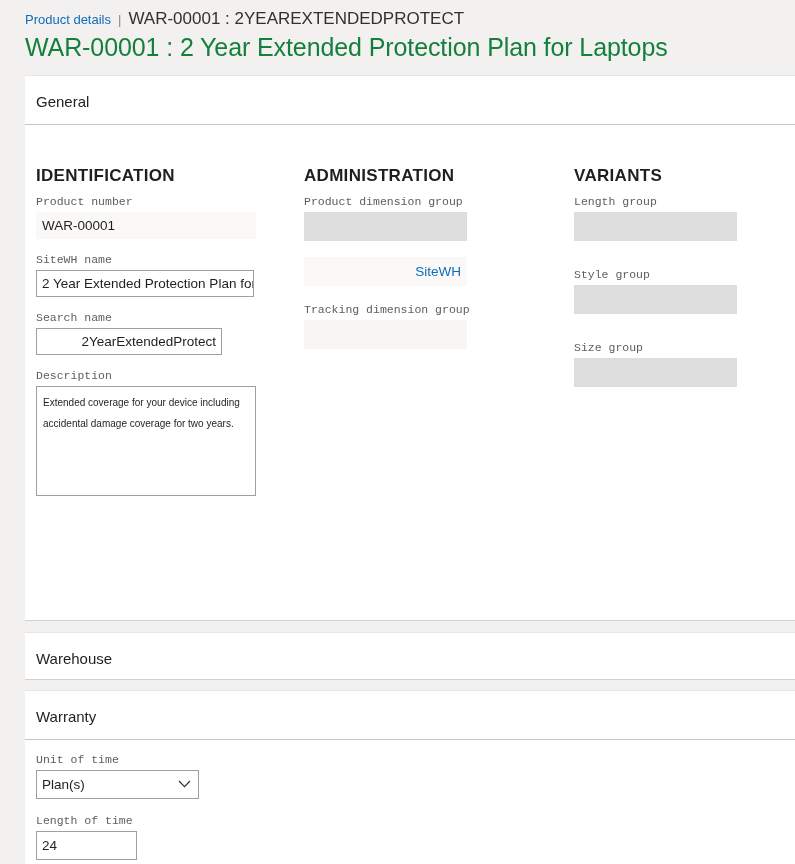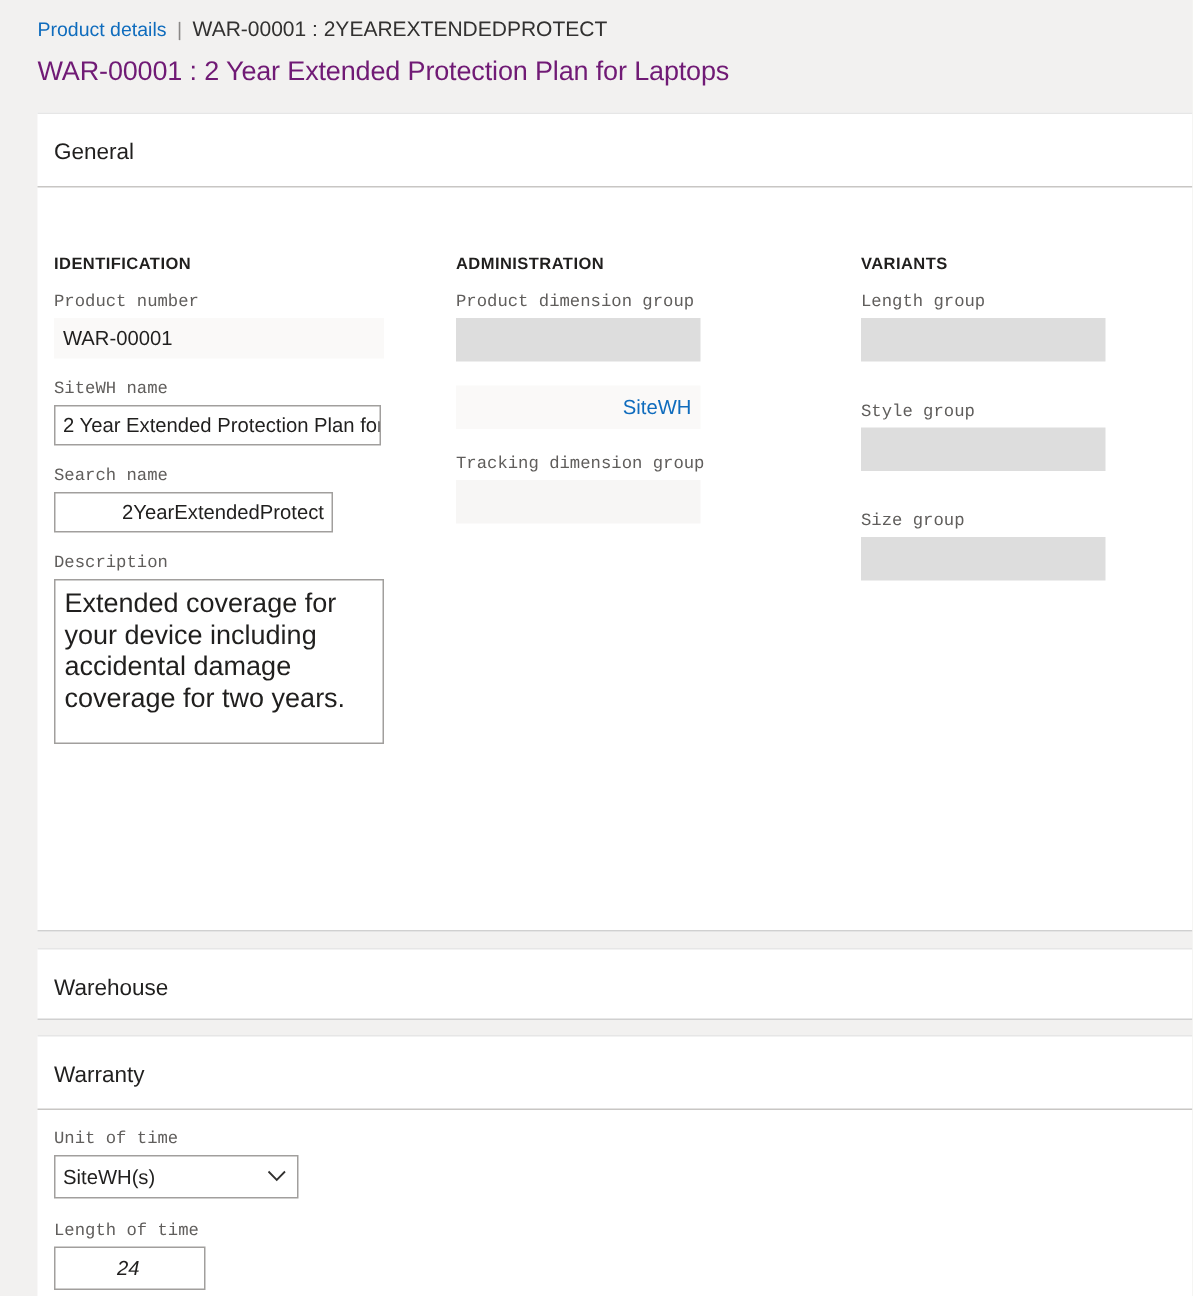--- a/index.html
+++ b/index.html
@@ -26,7 +26,7 @@
     color: #0f6cbd; text-decoration: none; cursor: pointer;
   }
   .breadcrumb .crumb-sep { color: #8a8886; padding: 0 7px; }
-  .breadcrumb .crumb-current { color: #323130; font-size: 14px; }
+  .breadcrumb .crumb-current { color: #323130; font-size: 17px; }
   .page-title {
     position: absolute; left: 25px; top: 30px;
     font-size: 18px; line-height: 34px; font-weight: 400;

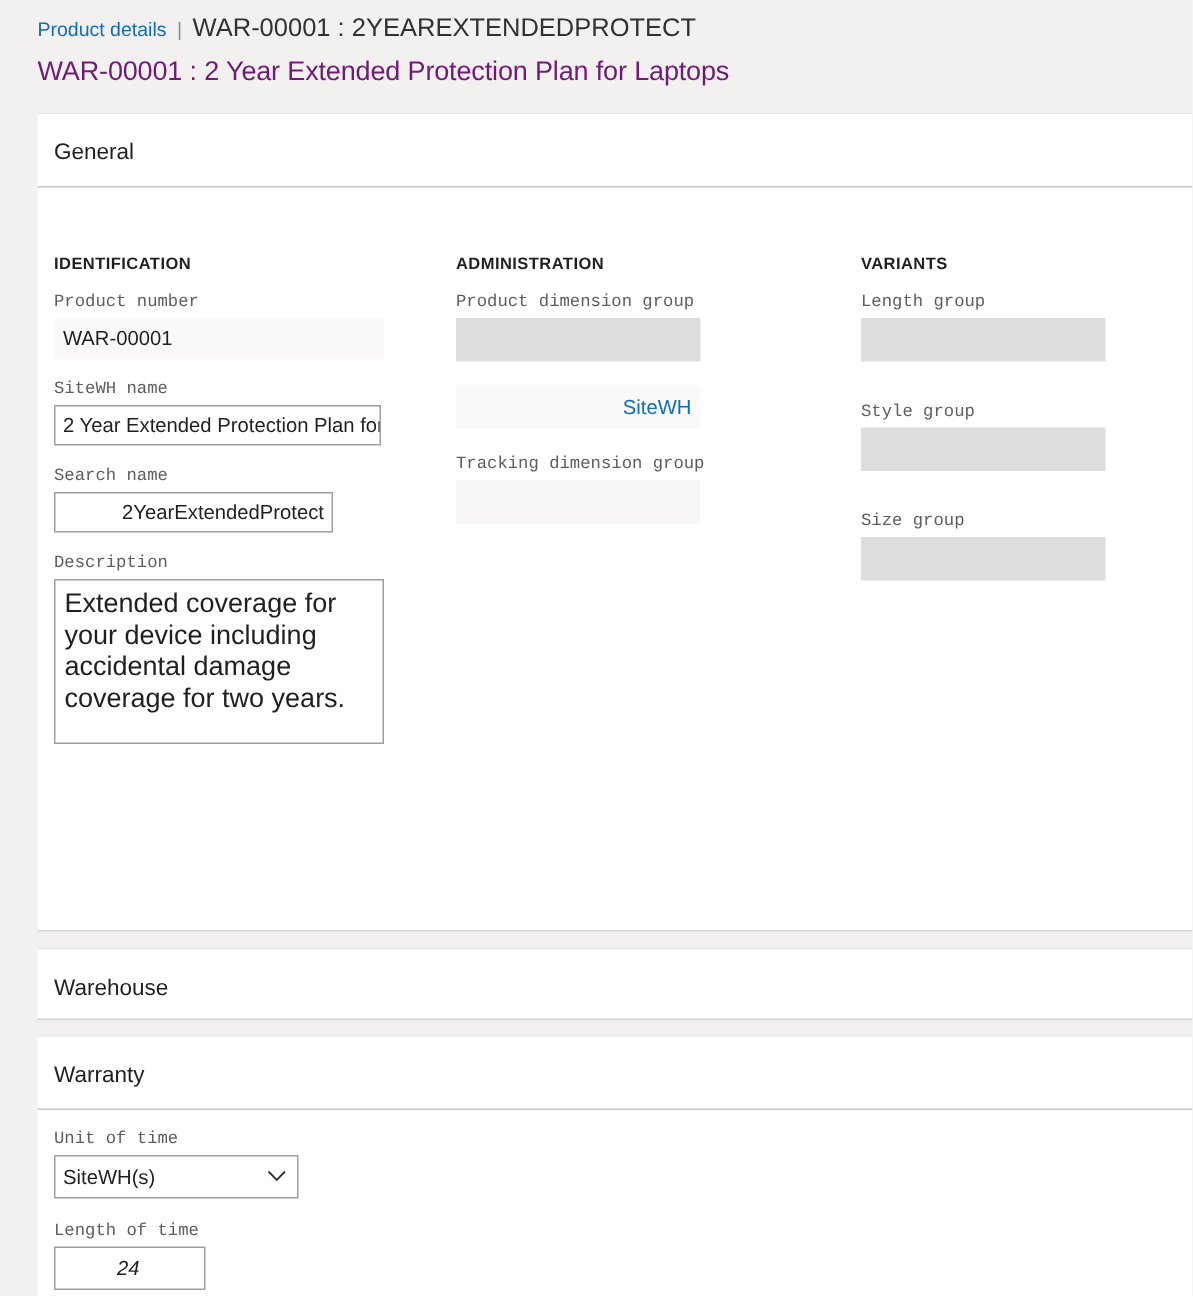--- a/index.html
+++ b/index.html
@@ -29,8 +29,8 @@
   .breadcrumb .crumb-current { color: #323130; font-size: 17px; }
   .page-title {
     position: absolute; left: 25px; top: 30px;
-    font-size: 18px; line-height: 34px; font-weight: 400;
-    color: #701a75; letter-spacing: -0.1px; white-space: nowrap;
+    font-size: 25px; line-height: 34px; font-weight: 400;
+    color: #15803d; letter-spacing: -0.1px; white-space: nowrap;
   }
 
   

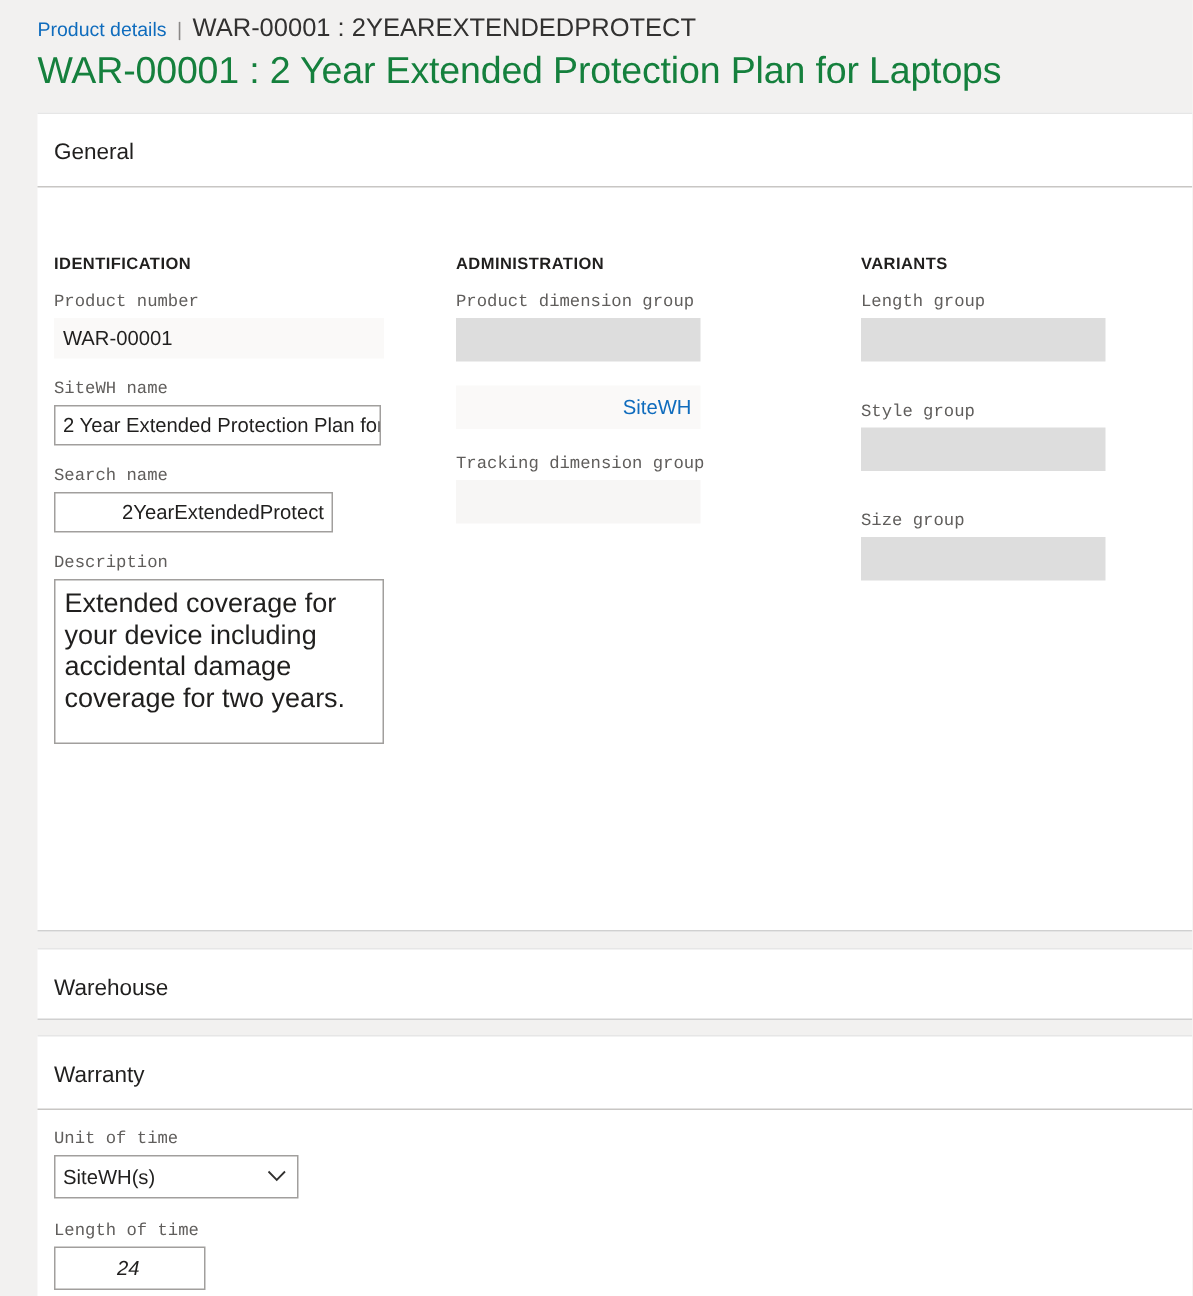--- a/index.html
+++ b/index.html
@@ -56,7 +56,7 @@
 
   
   .group-title {
-    font-size: 11px; font-weight: 700; color: #201f1e;
+    font-size: 17px; font-weight: 700; color: #201f1e;
     letter-spacing: 0.3px; text-transform: uppercase;
     margin: 0 0 11px 0; line-height: 14px;
   }

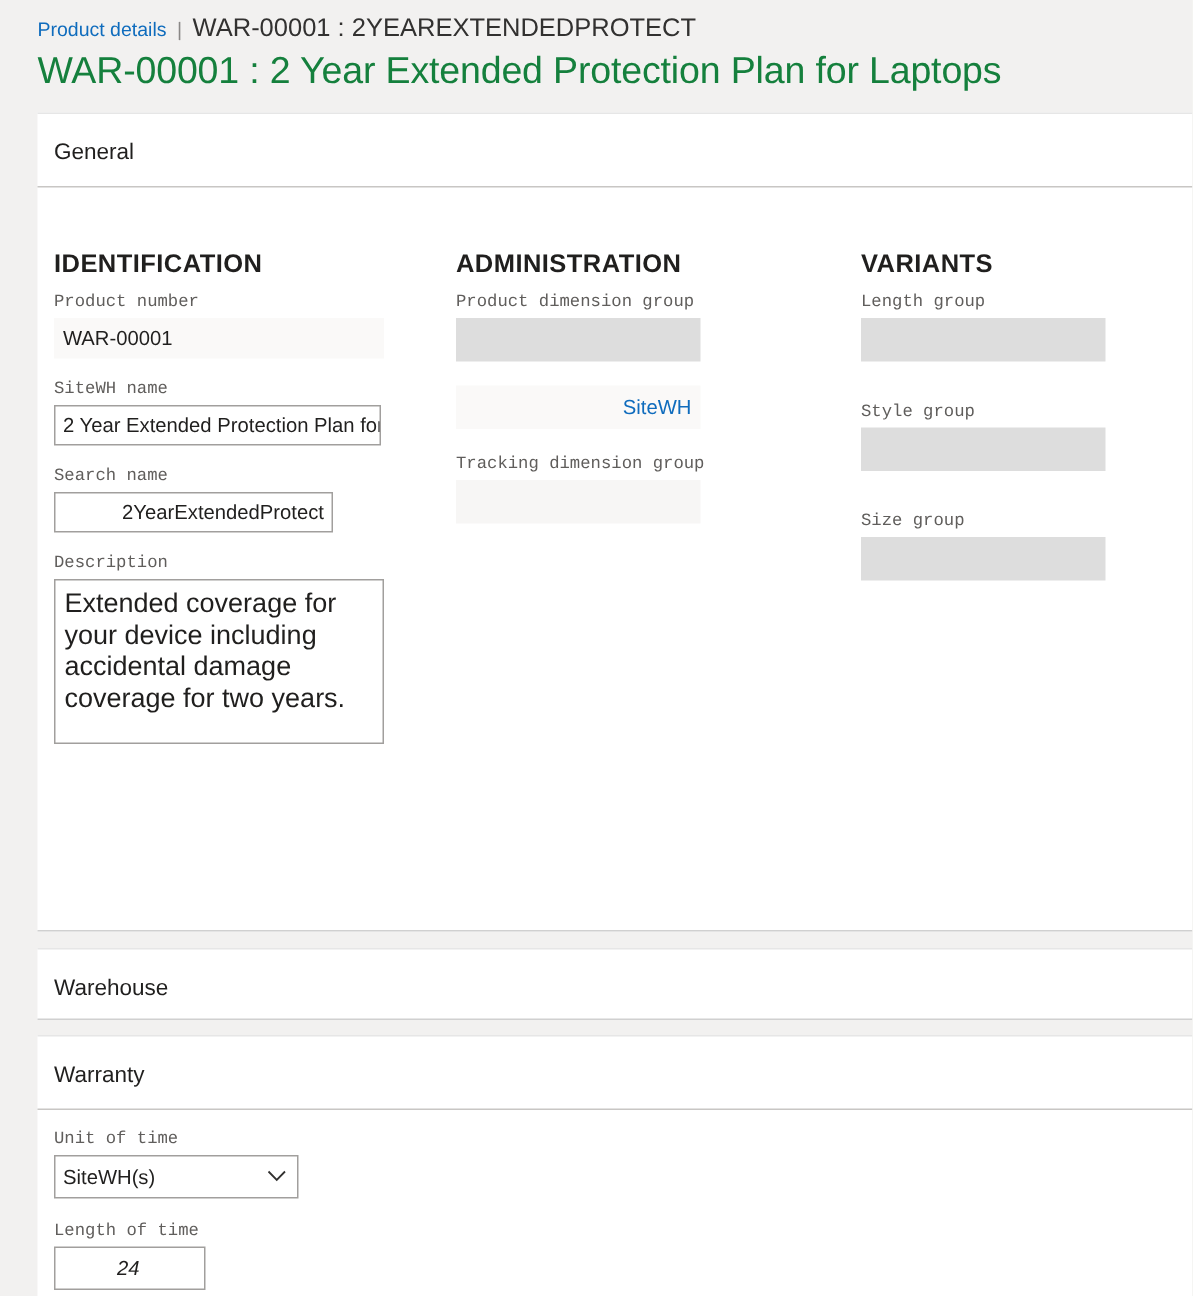--- a/index.html
+++ b/index.html
@@ -92,7 +92,7 @@
 
   .textarea {
     border: 1px solid #a19f9d; background: #ffffff;
-    font-size: 18px; color: #201f1e; line-height: 21px;
+    font-size: 10px; color: #201f1e; line-height: 21px;
     padding: 5px 6px; overflow: hidden;
   }
 

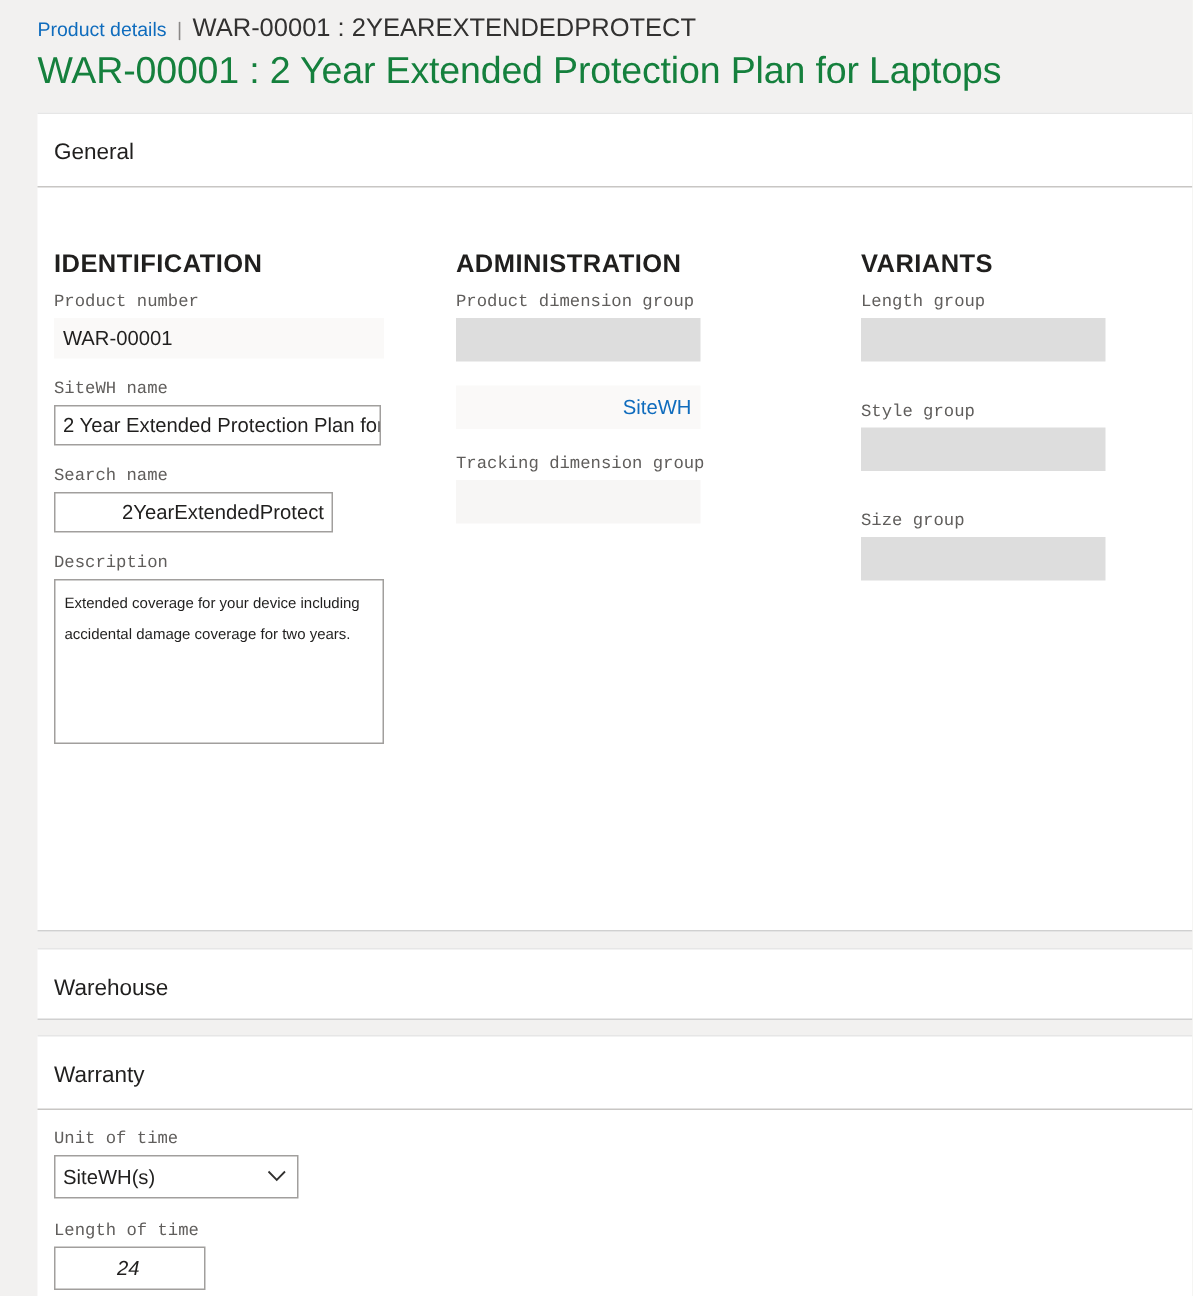--- a/index.html
+++ b/index.html
@@ -206,7 +206,7 @@
       <div class="field" style="margin-bottom:14px;">
         <div class="field-label">Unit of time</div>
         <div class="select-wrap" style="width:163px;">
-          <div class="input" style="width:163px;height:29px;line-height:27px;padding-right:26px;">SiteWH(s)</div>
+          <div class="input" style="width:163px;height:29px;line-height:27px;padding-right:26px;">Plan(s)</div>
           <span class="chev">
             <svg width="13" height="8" viewBox="0 0 13 8" aria-hidden="true">
               <path d="M1 1 L6.5 6.6 L12 1" fill="none" stroke="#323130" stroke-width="1.2"></path>

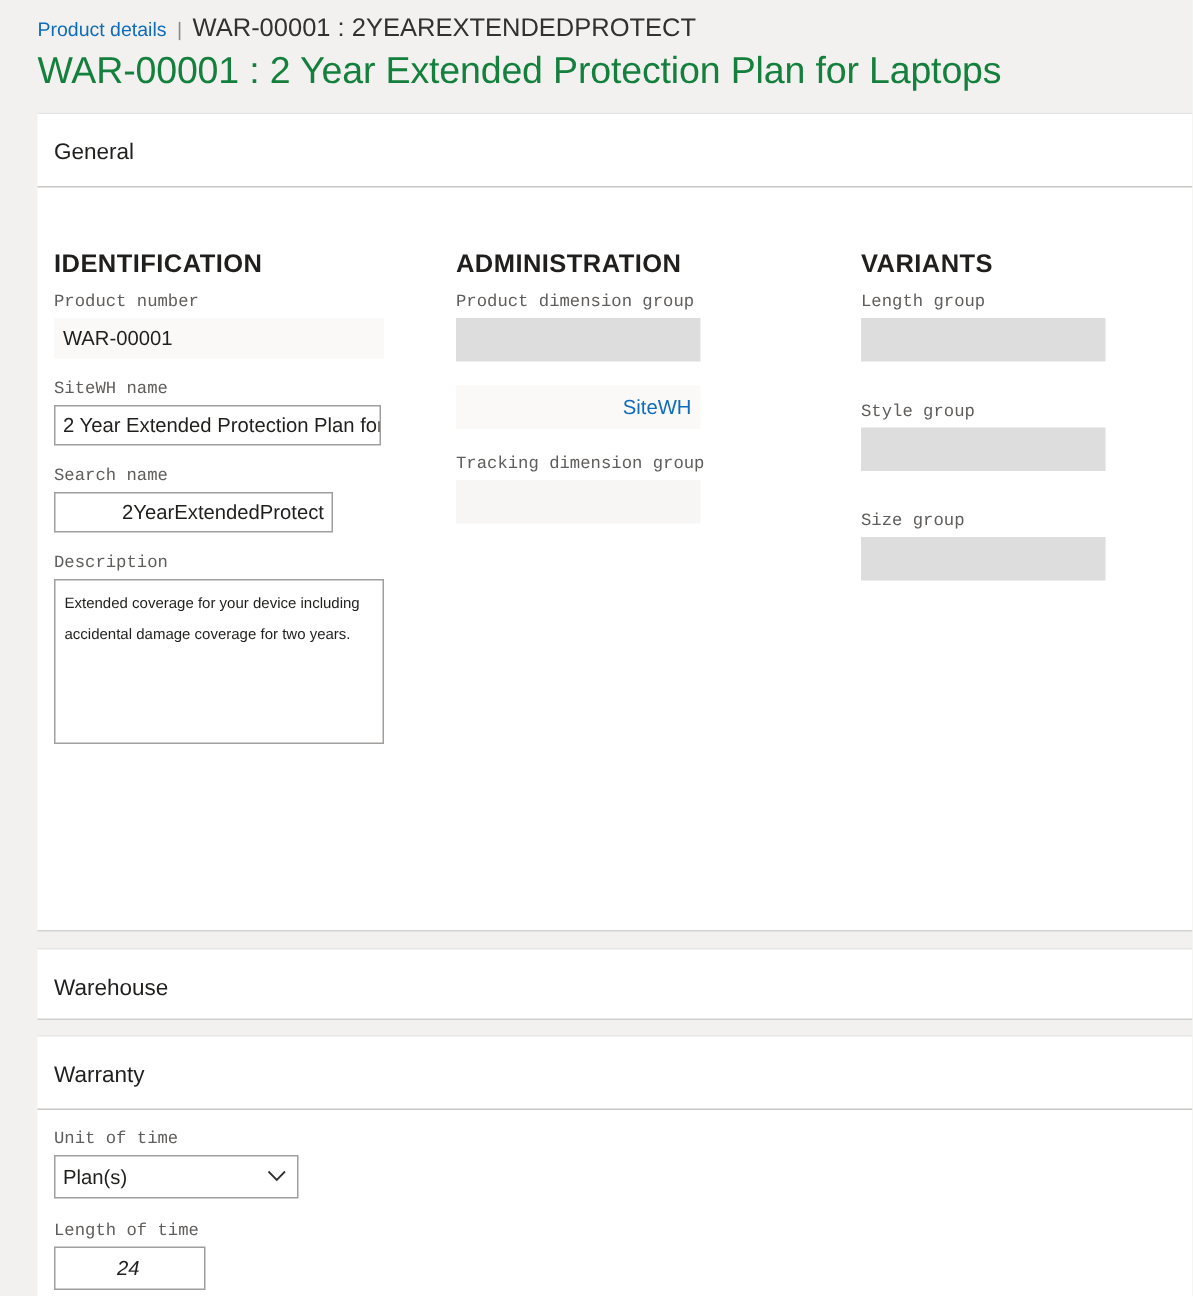--- a/index.html
+++ b/index.html
@@ -88,7 +88,7 @@
     background: #f7f6f5;
   }
   .input.link-value { color: #0f6cbd; text-align: right; }
-  .input.numeric { text-align: center; padding-right: 7px; font-style: italic; }
+  .input.numeric { text-align: left; padding-right: 7px; }
 
   .textarea {
     border: 1px solid #a19f9d; background: #ffffff;

